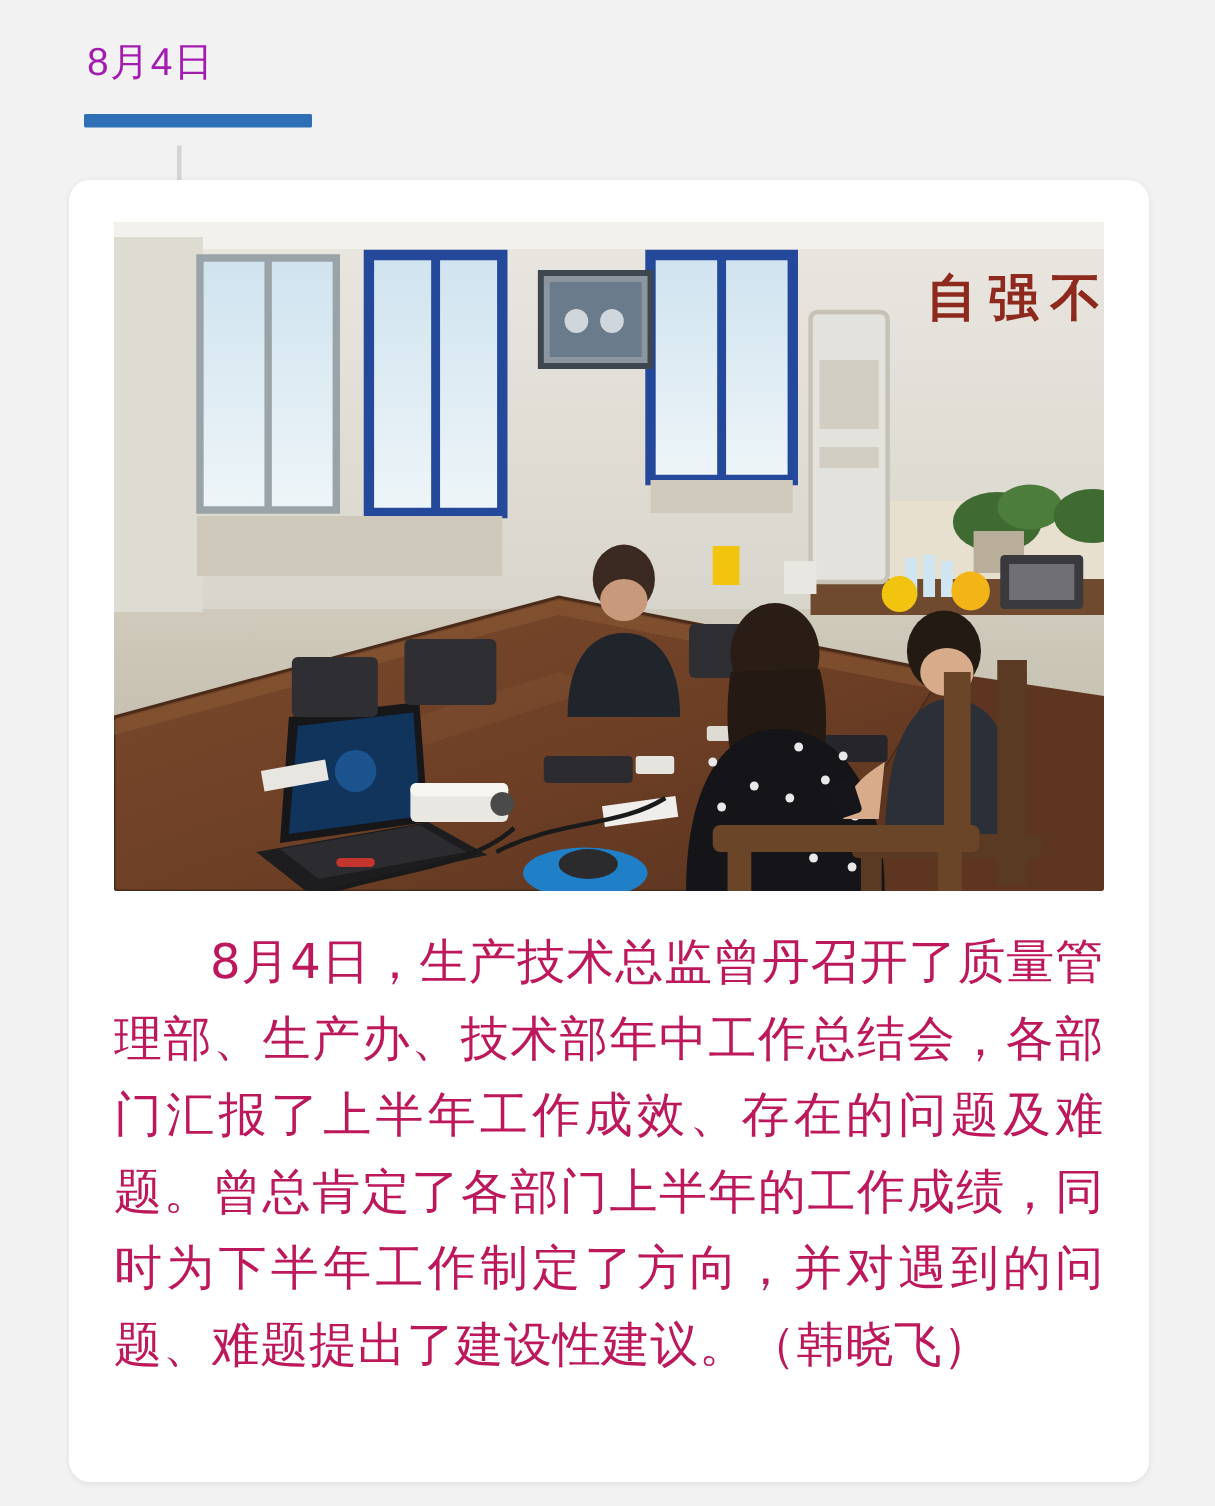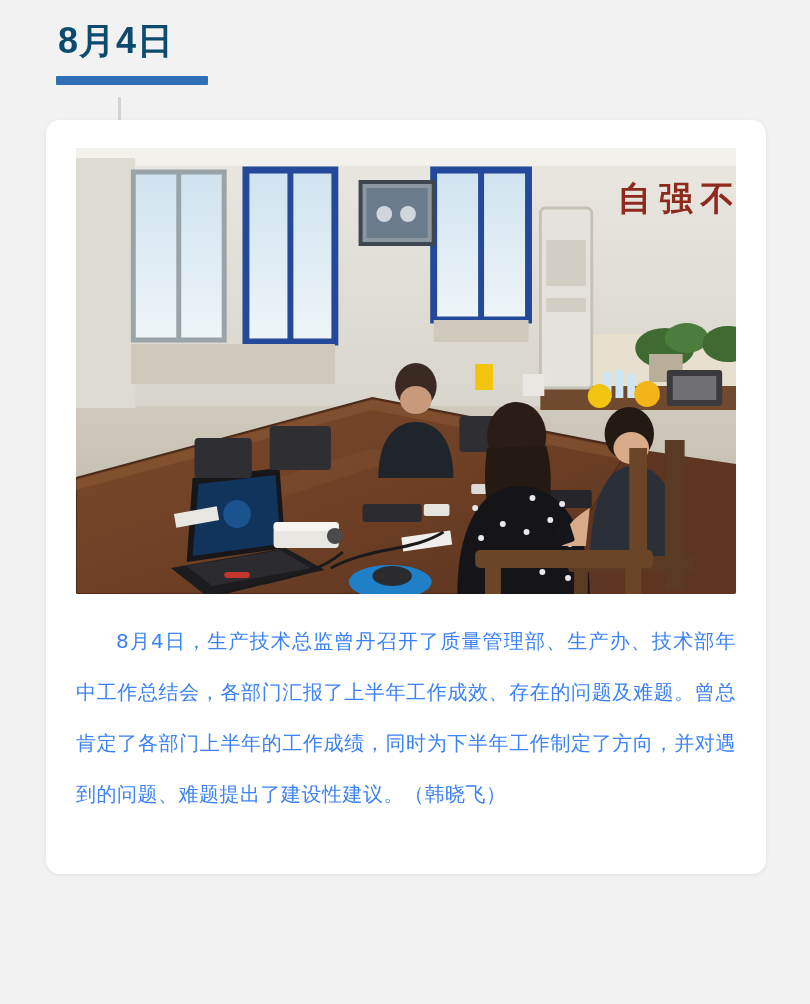--- a/index.html
+++ b/index.html
@@ -30,10 +30,10 @@
     box-sizing: border-box;
   }
   .date-title {
-    font-size: 36px;
+    font-size: 26px;
     line-height: 46px;
-    color: #0c4a6e;
-    font-weight: 700;
+    color: #a21caf;
+    font-weight: 400;
     letter-spacing: 1px;
     margin: 0;
     padding: 0 0 0 2px;

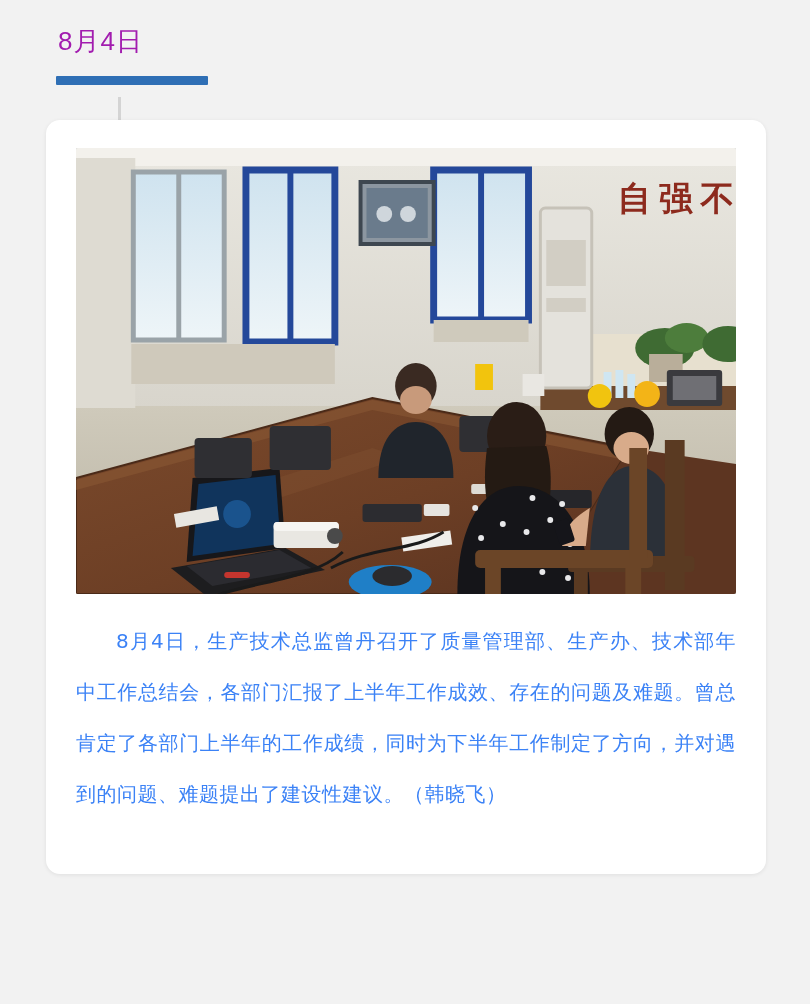--- a/index.html
+++ b/index.html
@@ -80,9 +80,9 @@
   
   .article-body {
     margin-top: 22px;
-    font-size: 20px;
+    font-size: 32px;
     line-height: 51px;
-    color: #3b82f6;
+    color: #be185d;
     text-align: justify;
     text-justify: inter-ideograph;
     letter-spacing: 0.5px;

